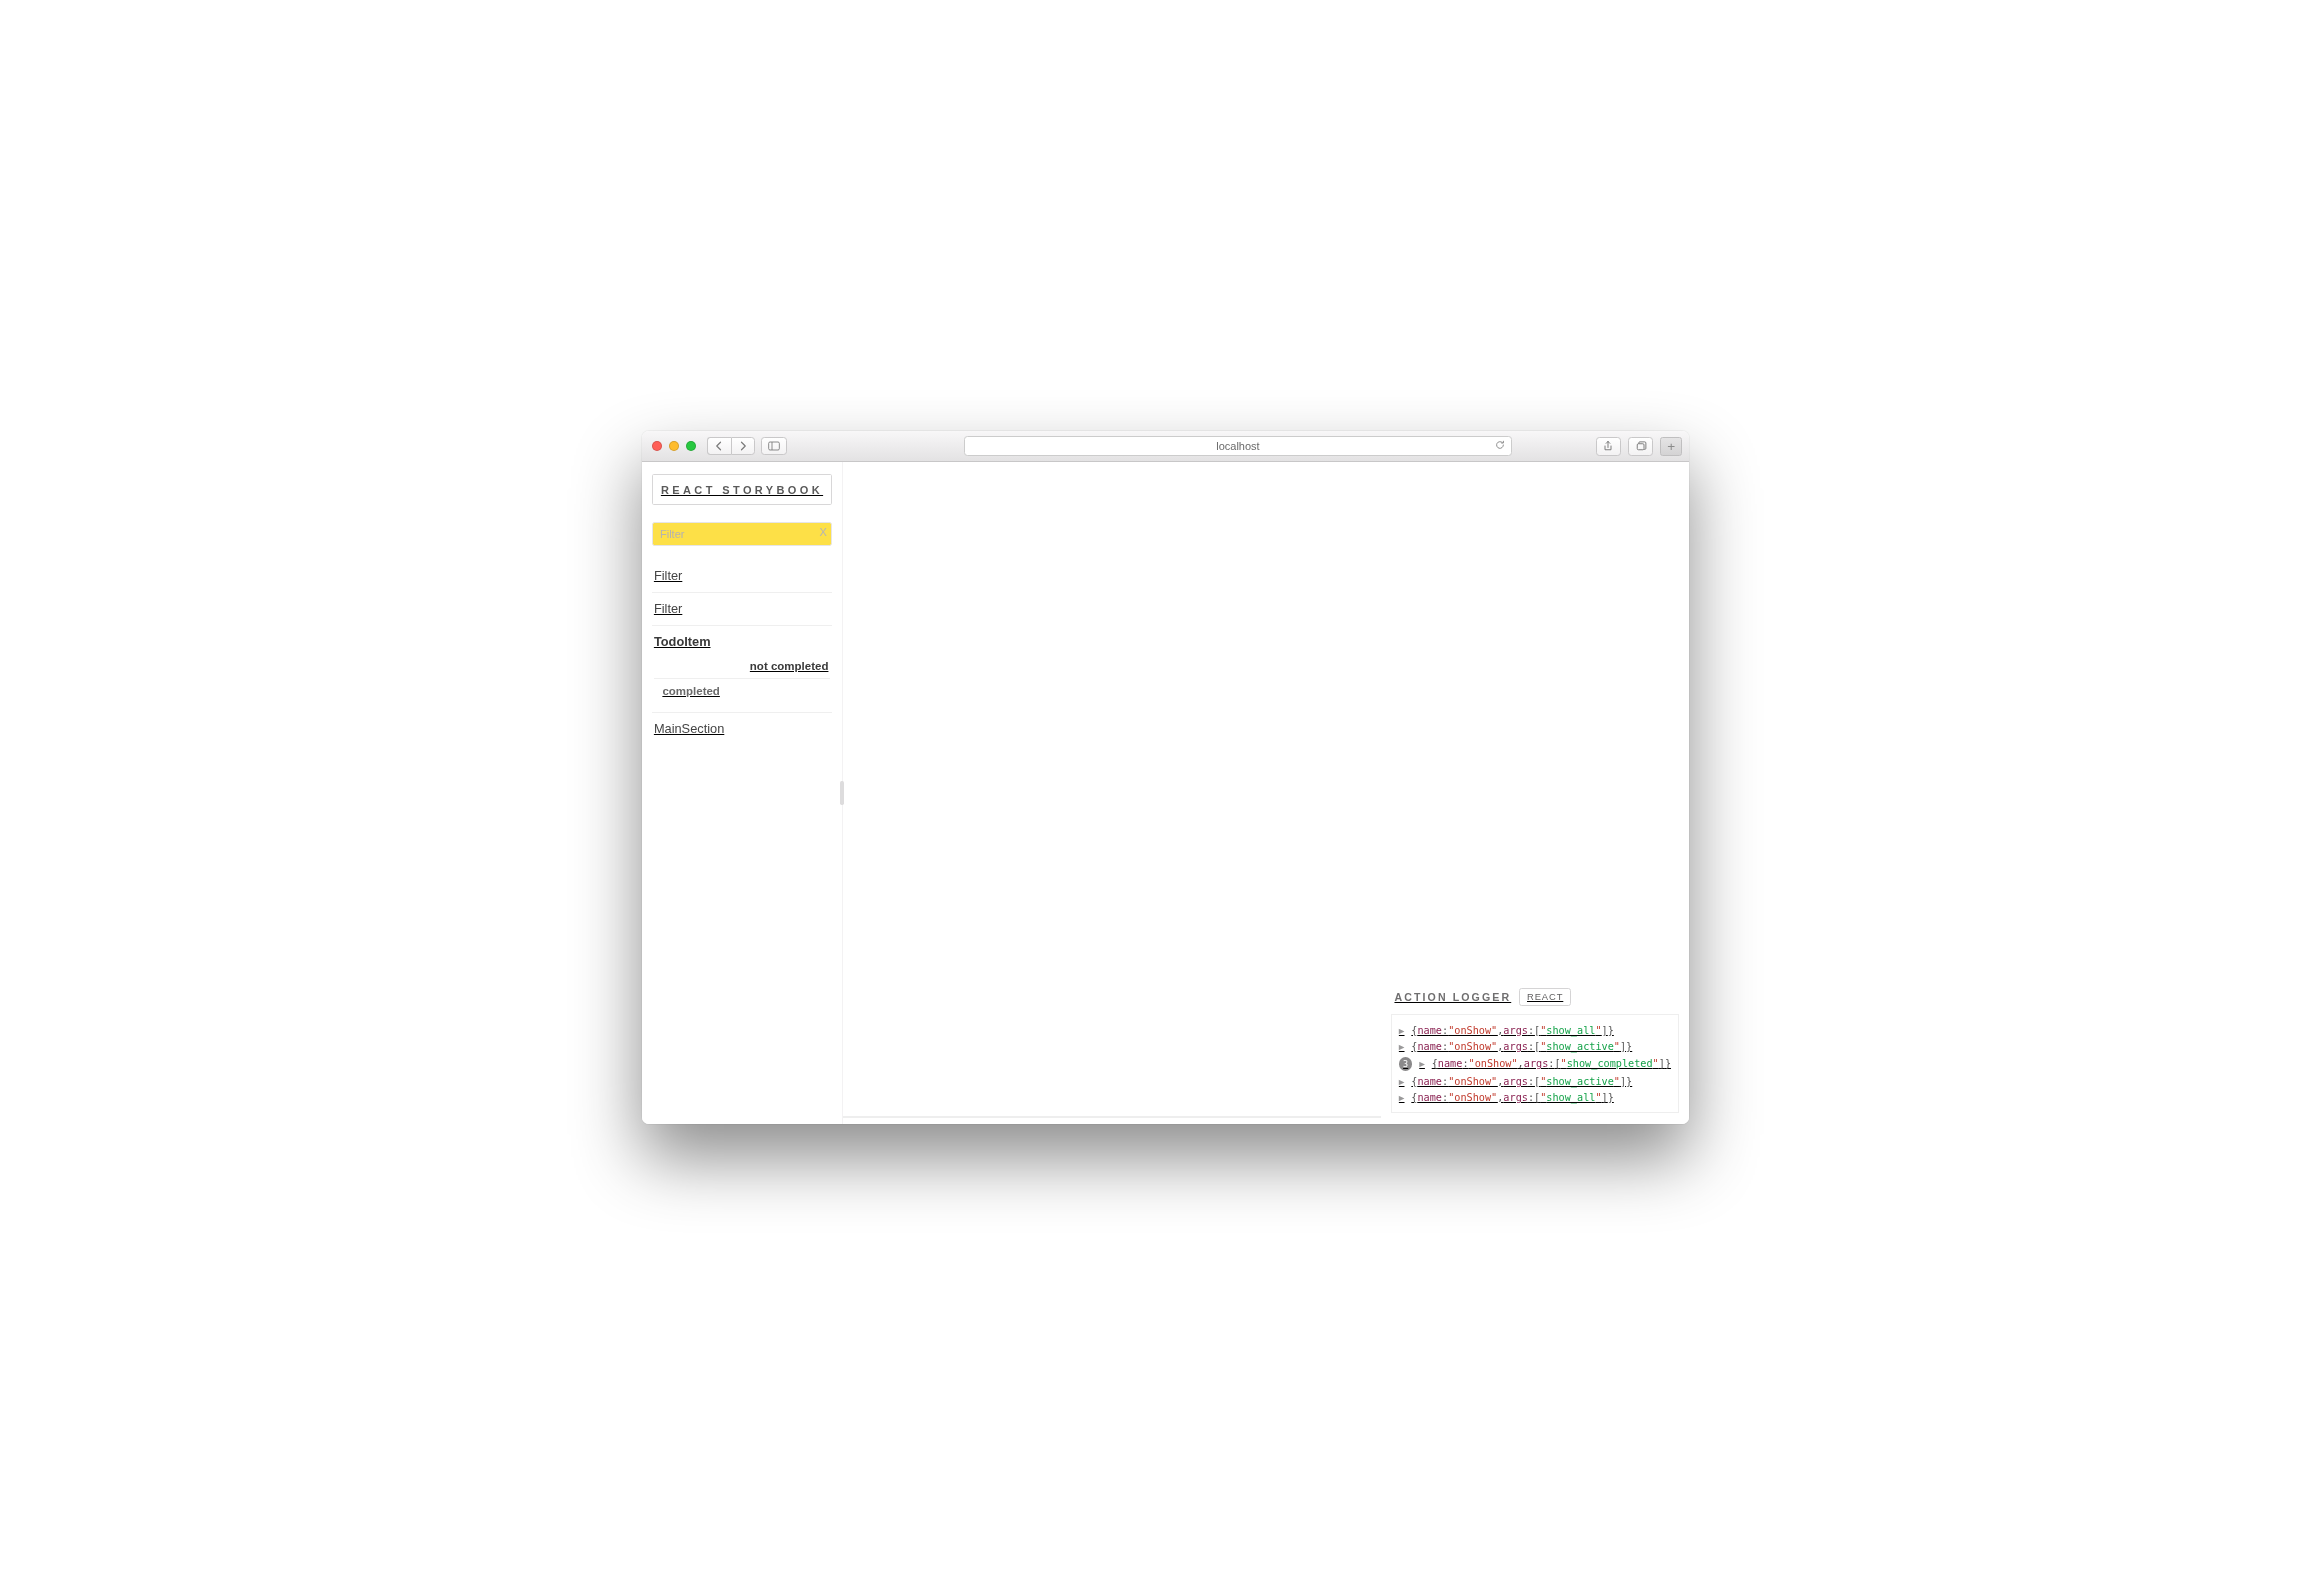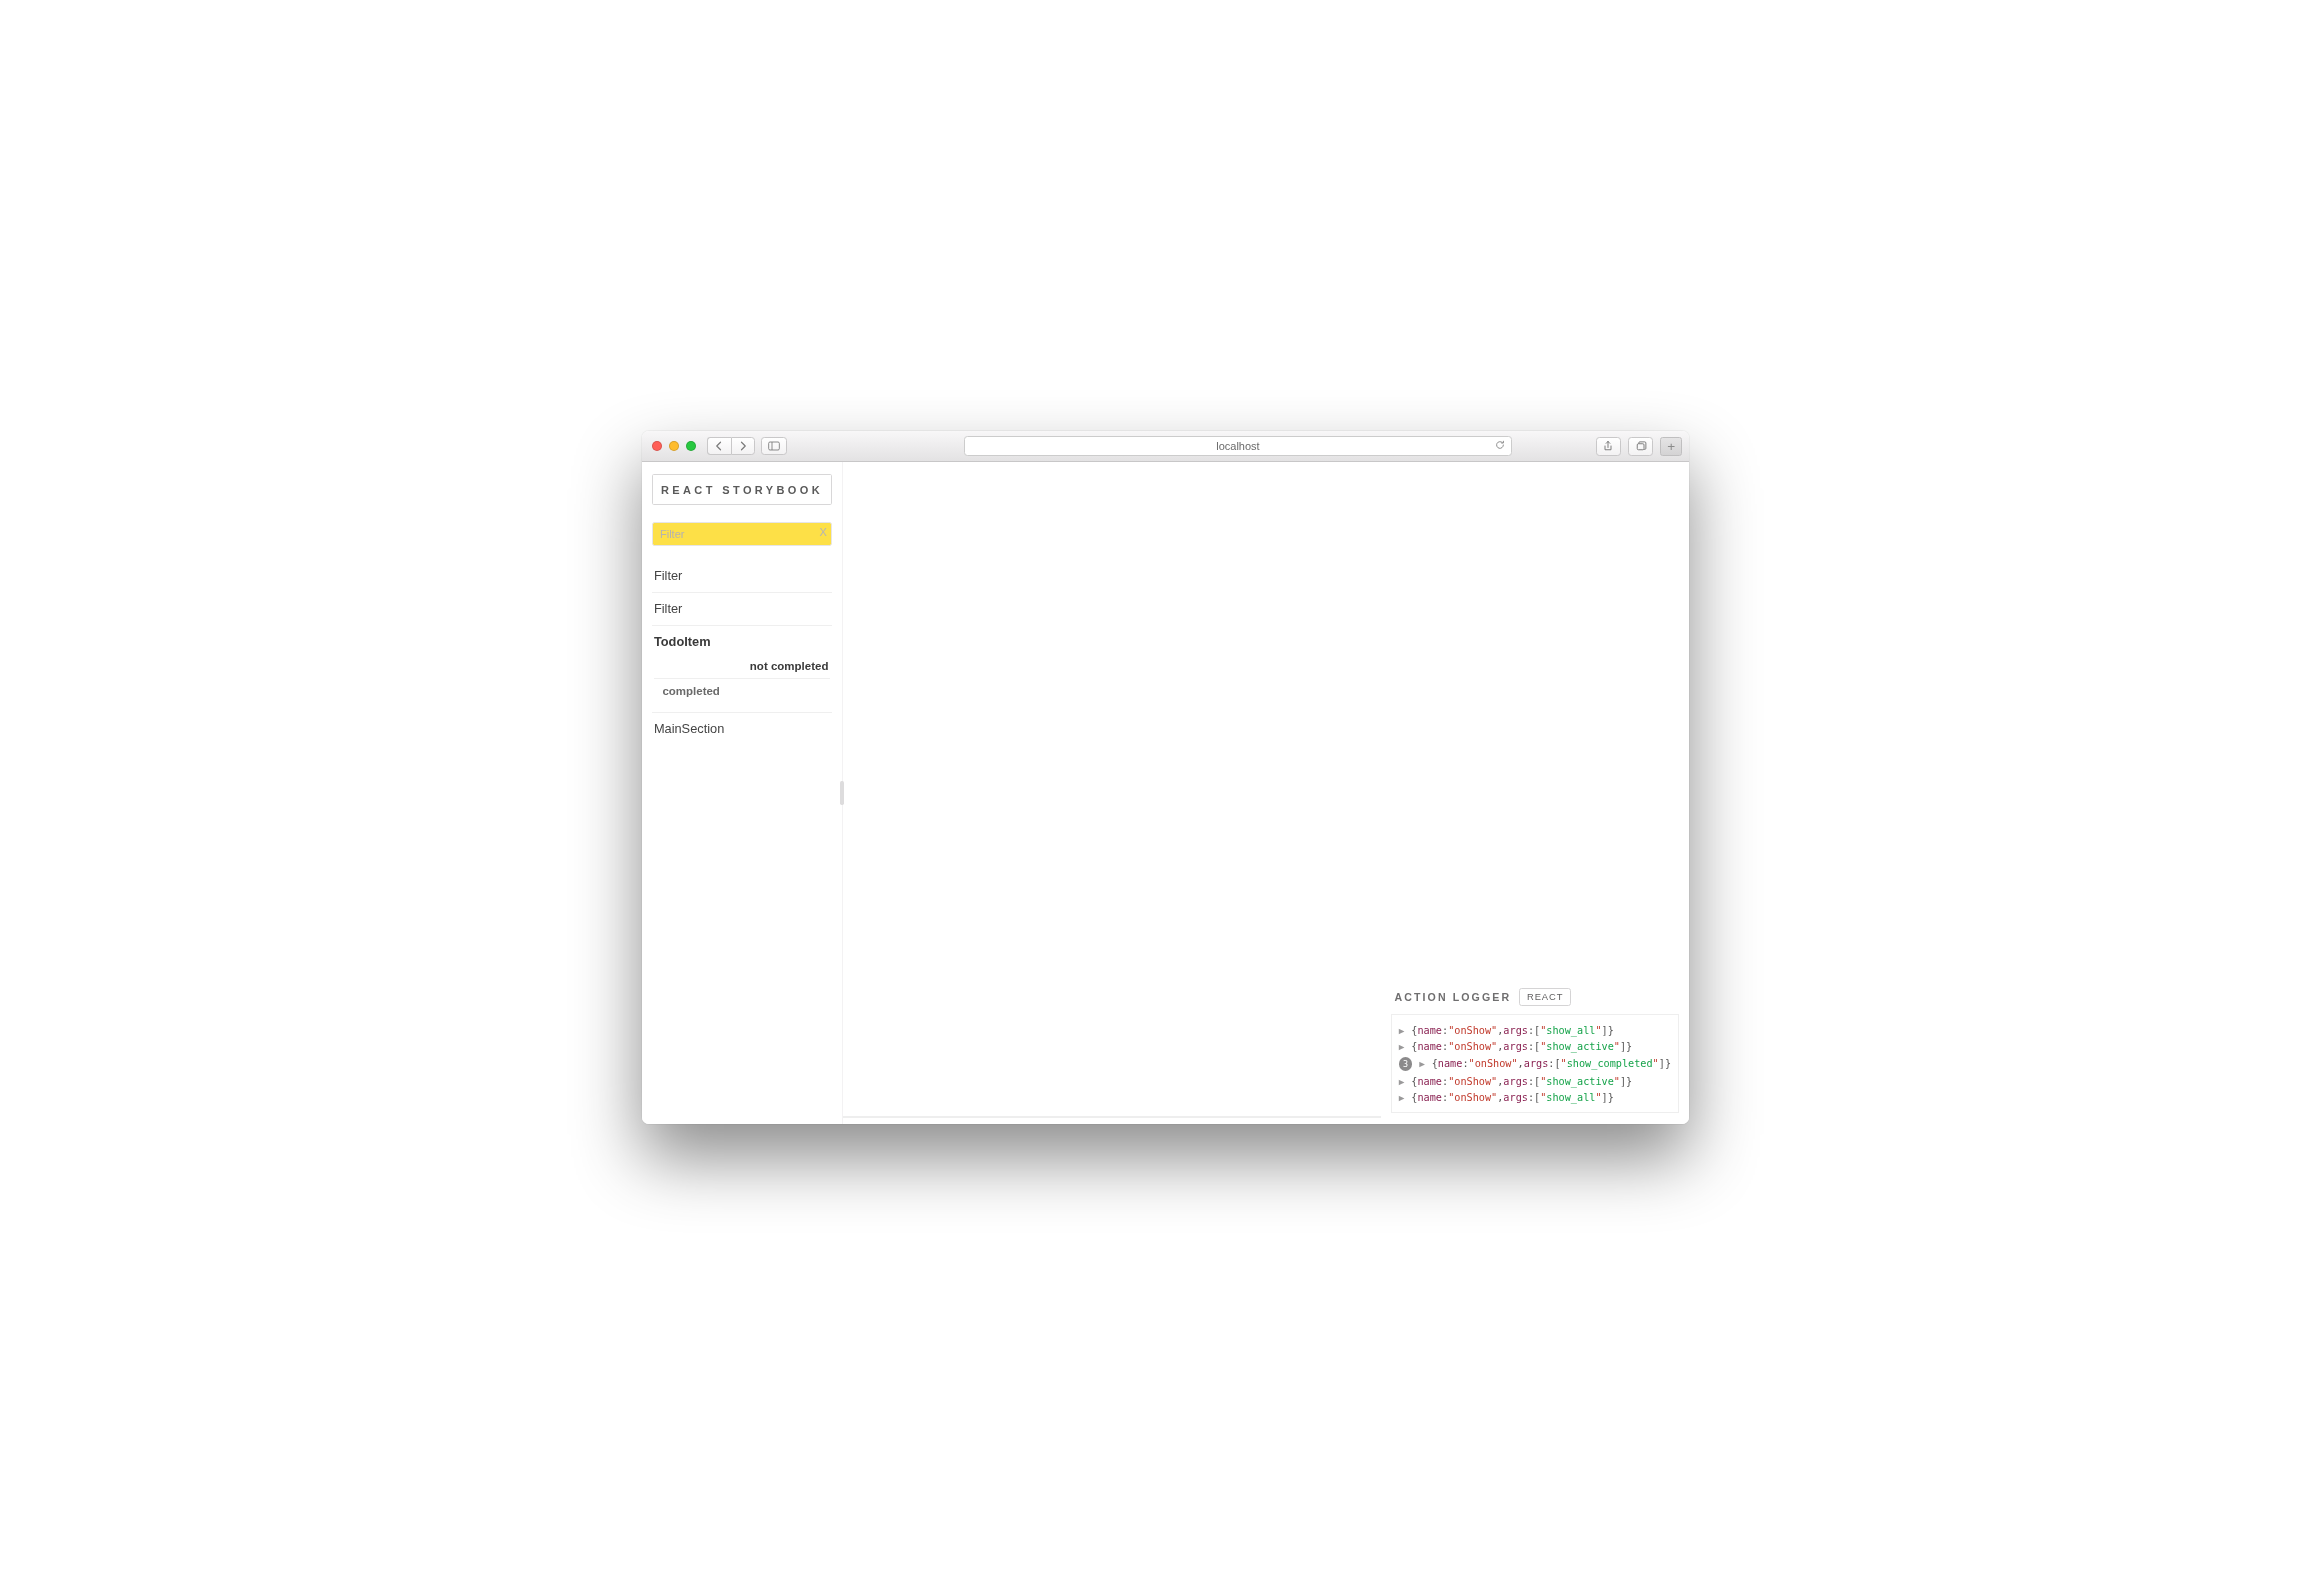--- a/index.html
+++ b/index.html
@@ -93,6 +93,7 @@
     display:flex;
     background:#fff;
     overflow:hidden;
+    text-decoration:underline;
   }
   .sidebar {
     width: 201px;

